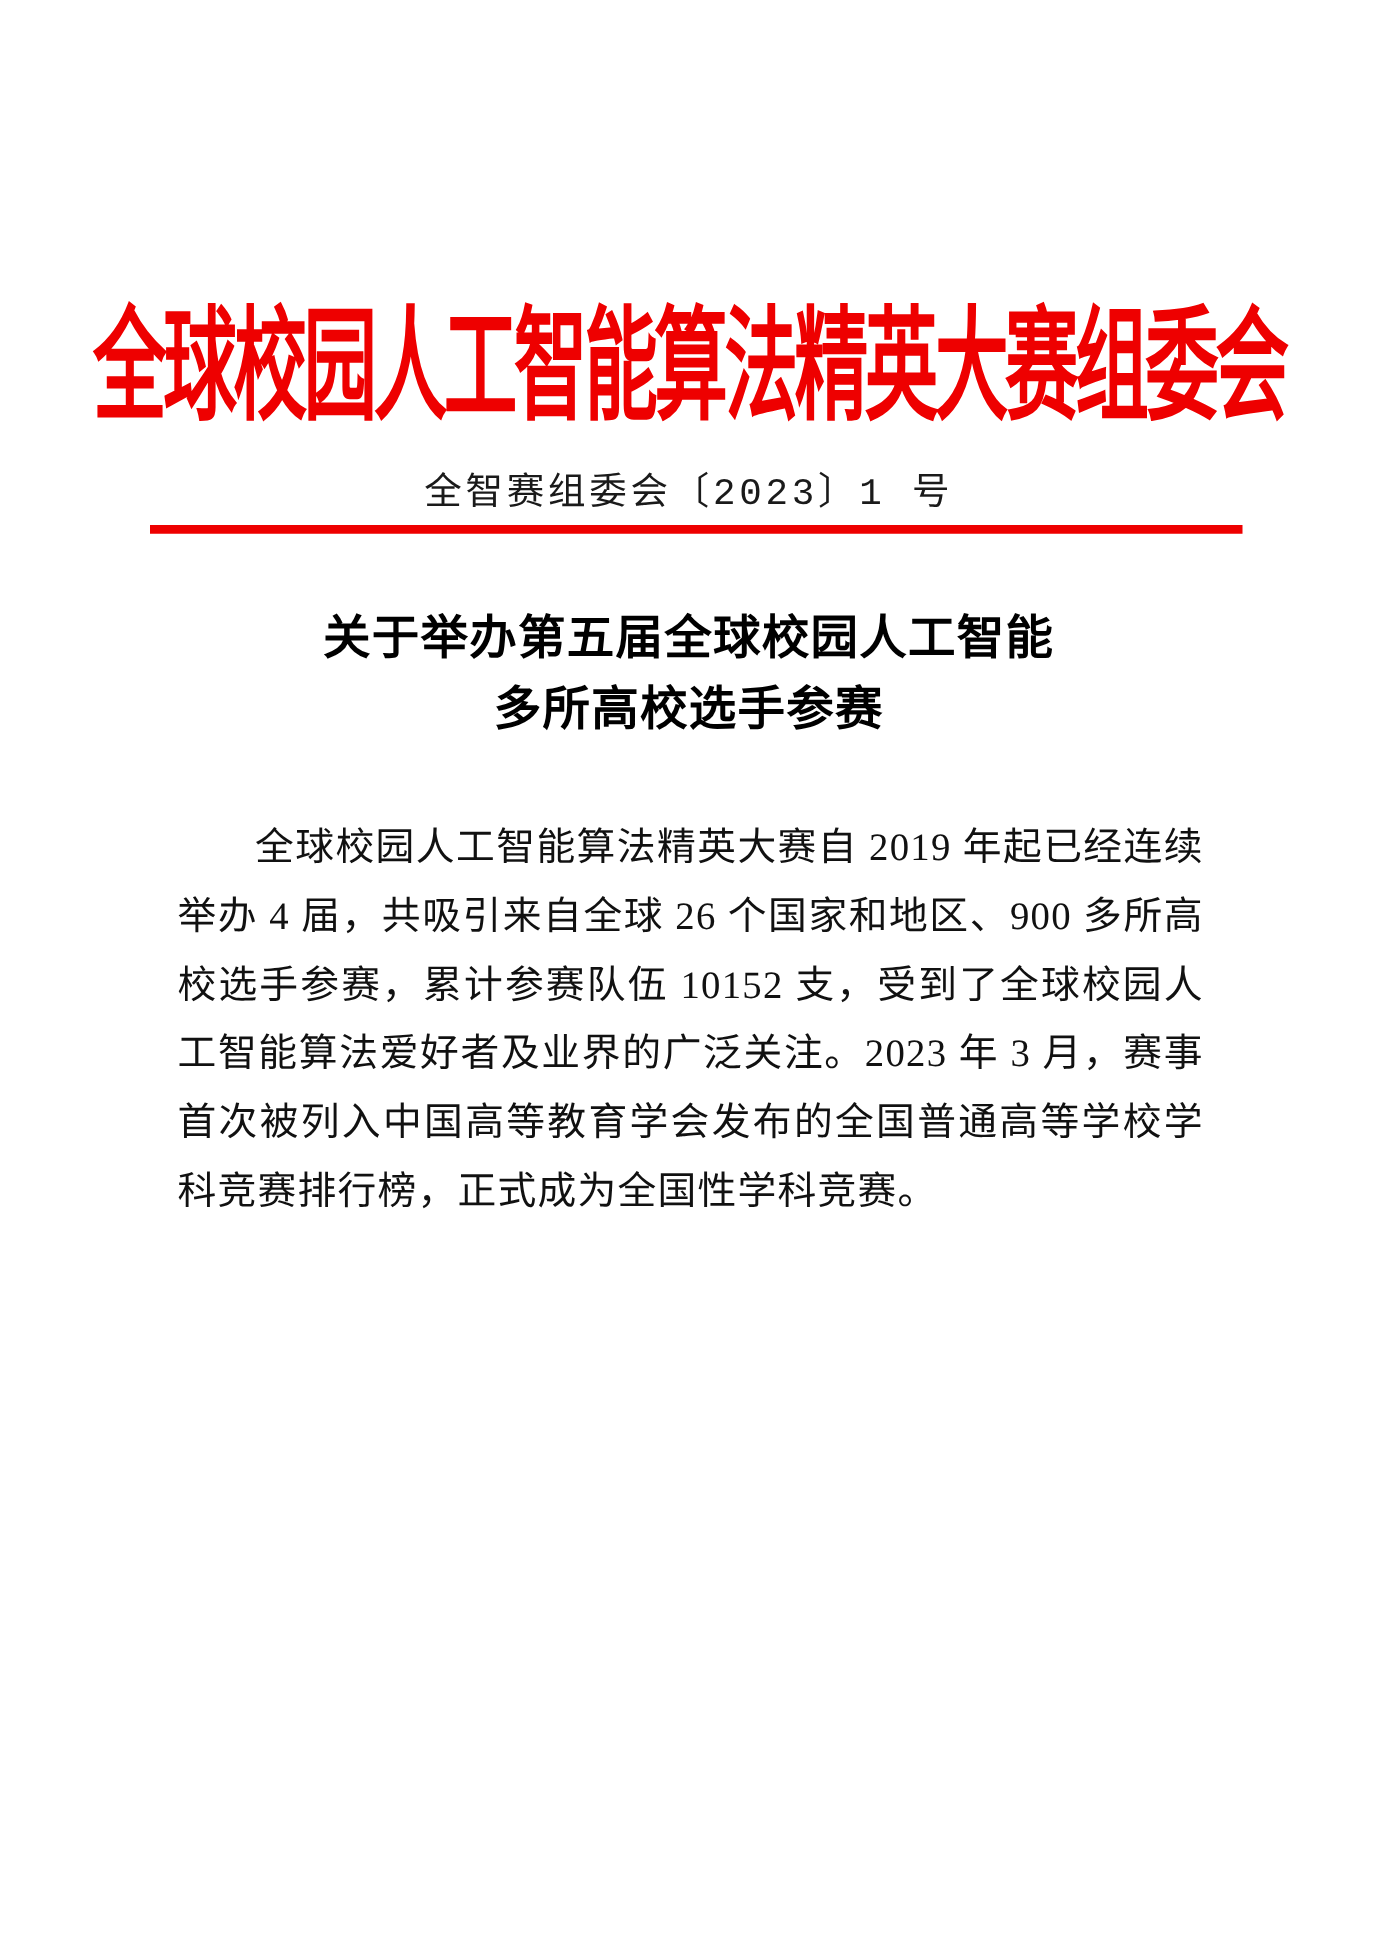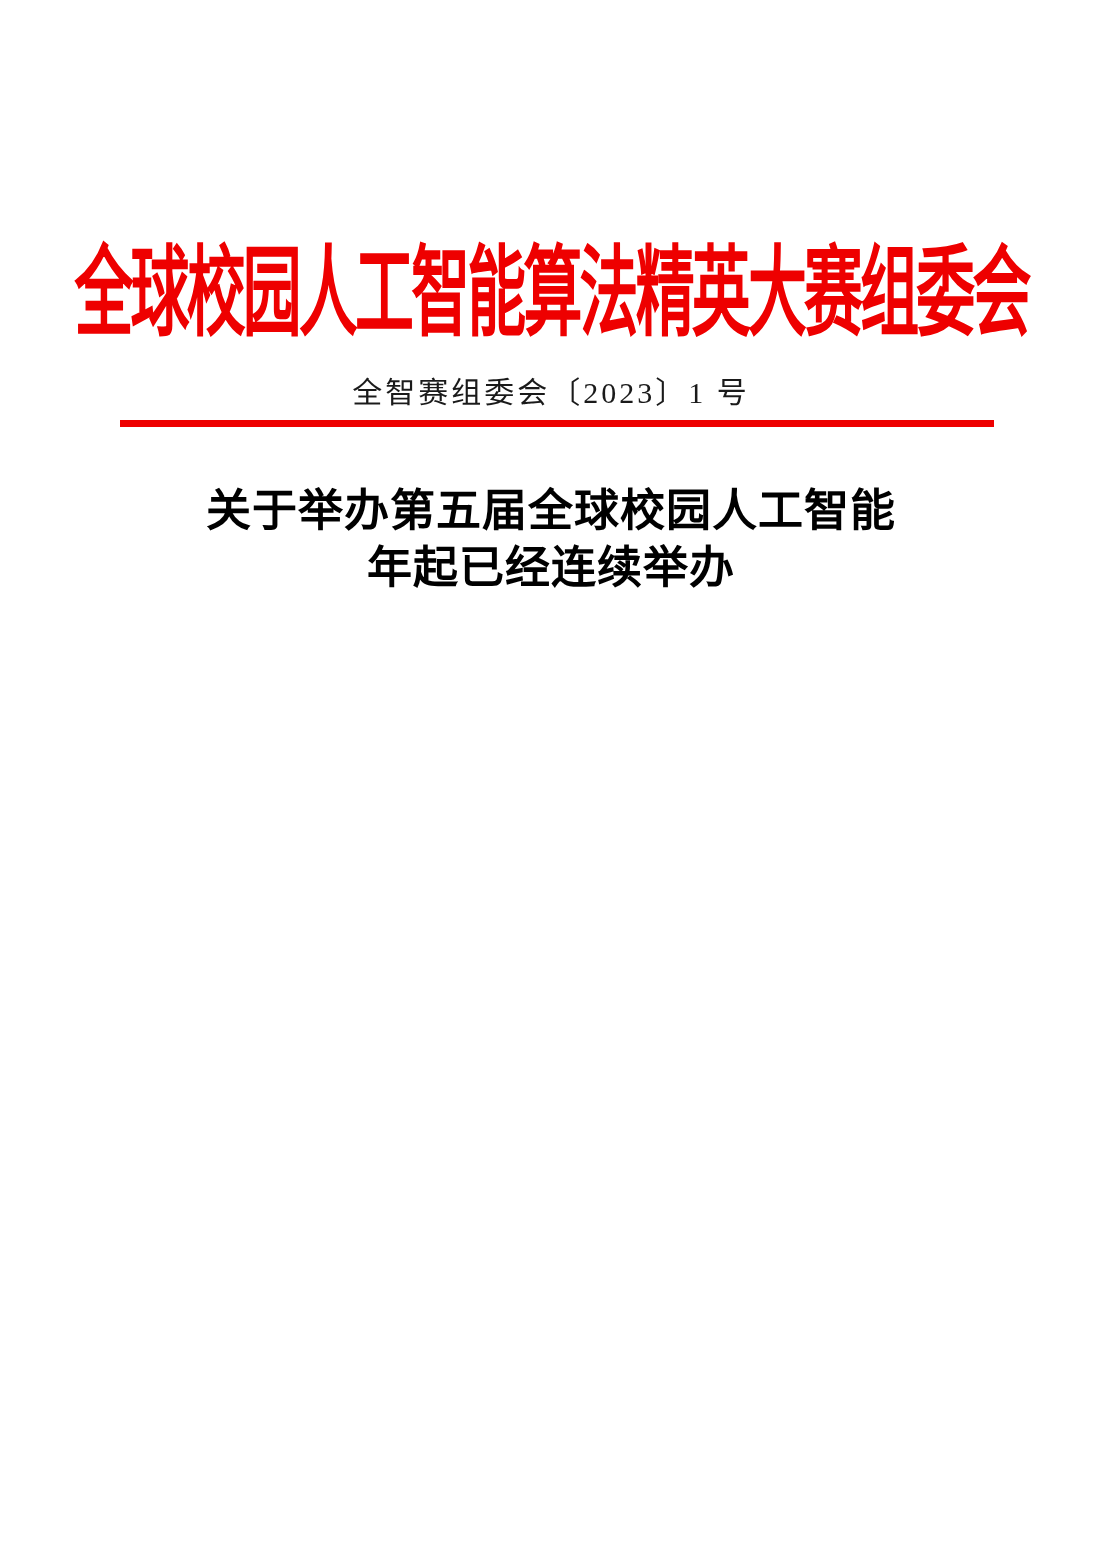--- a/index.html
+++ b/index.html
@@ -44,6 +44,7 @@
     font-size: 30px;
     letter-spacing: 3px;
     color: #1a1a1a;
+    font-family: Liberation Mono, monospace;
   }
   
   .red-rule {

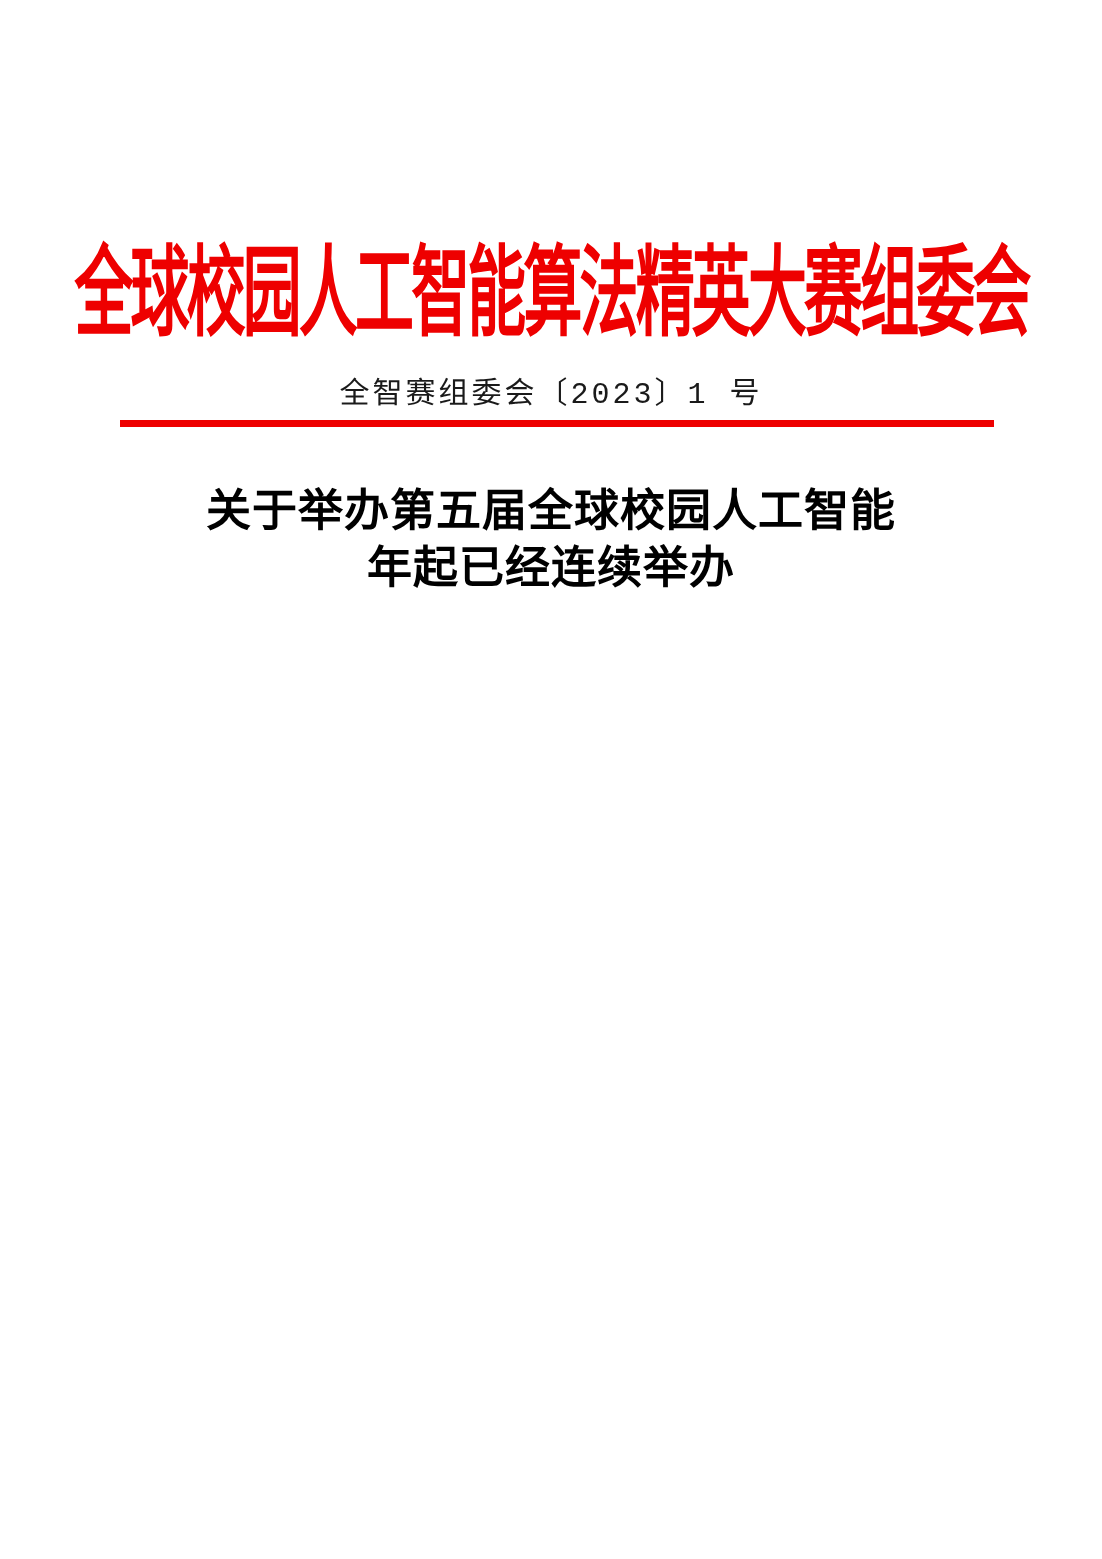--- a/index.html
+++ b/index.html
@@ -62,7 +62,7 @@
     width: 100%;
     text-align: center;
     font-weight: bold;
-    font-size: 45px;
+    font-size: 38px;
     line-height: 57px;
     color: #000000;
     letter-spacing: 1px;

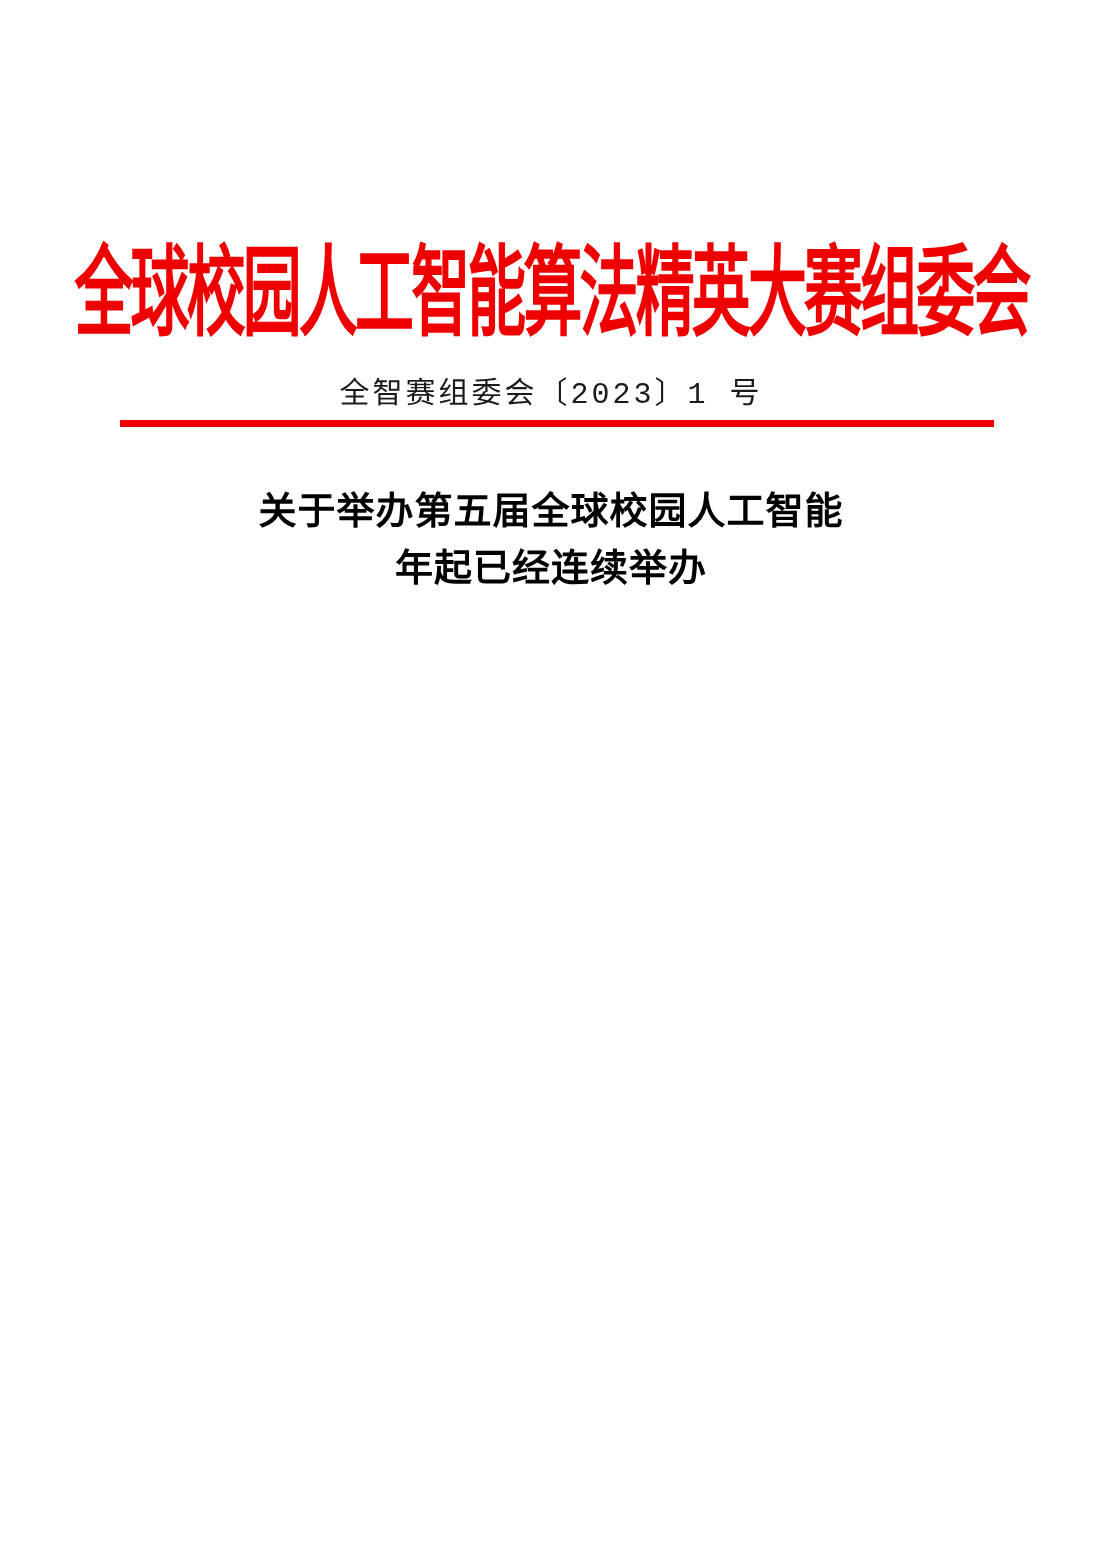--- a/index.html
+++ b/index.html
@@ -107,7 +107,7 @@
 
   <div class="doc-title">
     <div>关于举办第五届全球校园人工智能</div>
-    <div>年起已经连续举办</div>
+    <div>多所高校选手参赛</div>
   </div>
 
   <div class="body-text">

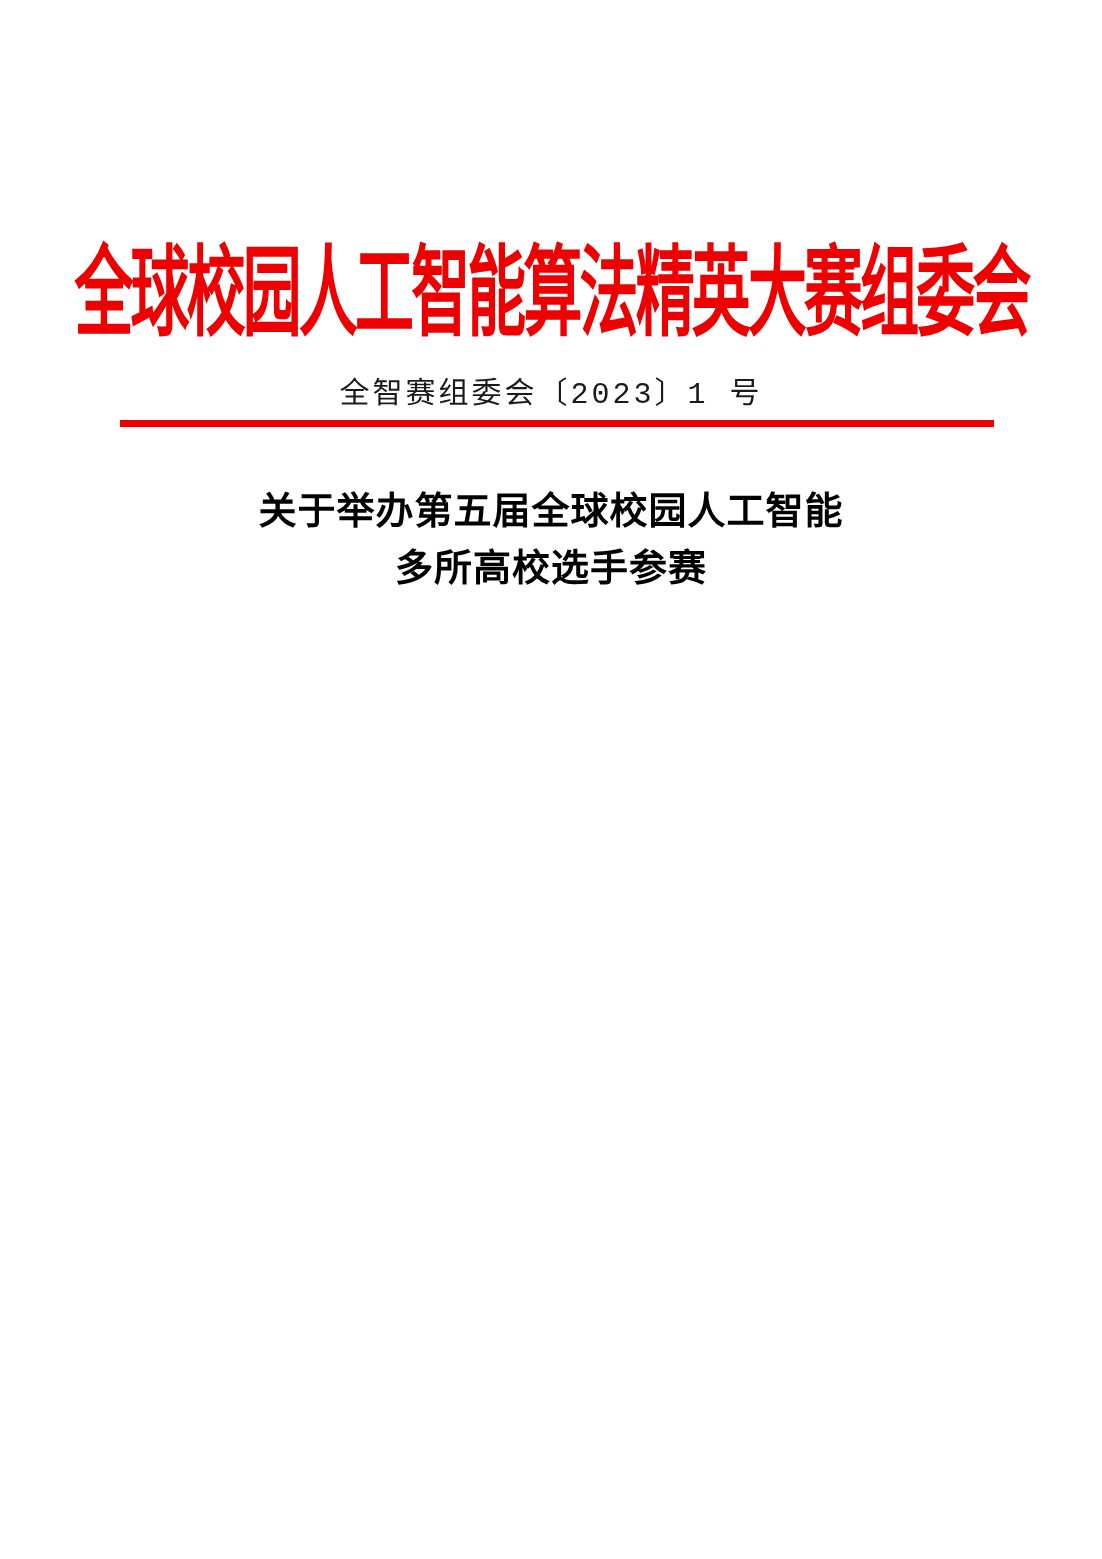--- a/index.html
+++ b/index.html
@@ -111,6 +111,7 @@
   </div>
 
   <div class="body-text">
+    <p class="para">全球校园人工智能算法精英大赛自 2019 年起已经连续举办 4 届，共吸引来自全球 26 个国家和地区、900 多所高校选手参赛，累计参赛队伍 10152 支，受到了全球校园人工智能算法爱好者及业界的广泛关注。2023 年 3 月，赛事首次被列入中国高等教育学会发布的全国普通高等学校学科竞赛排行榜，正式成为全国性学科竞赛。</p>
   </div>
 
   <div class="page-number">—1—</div>

